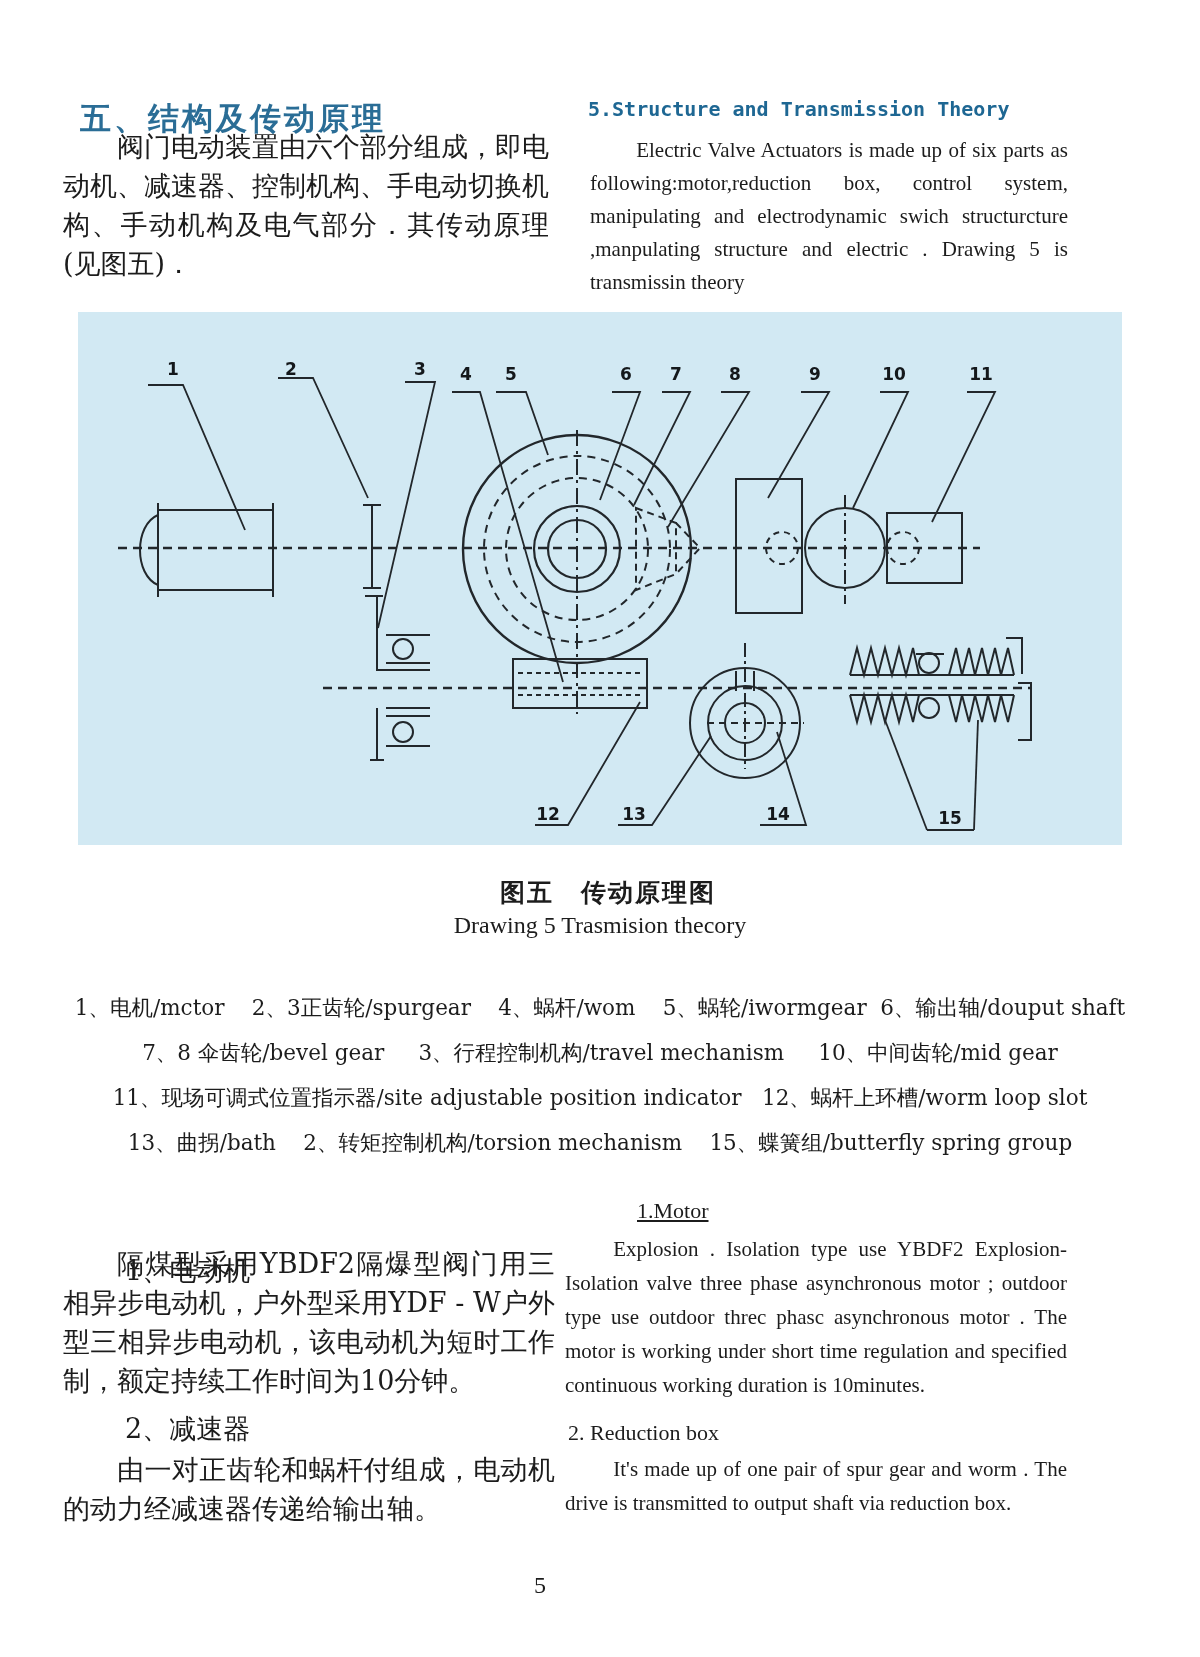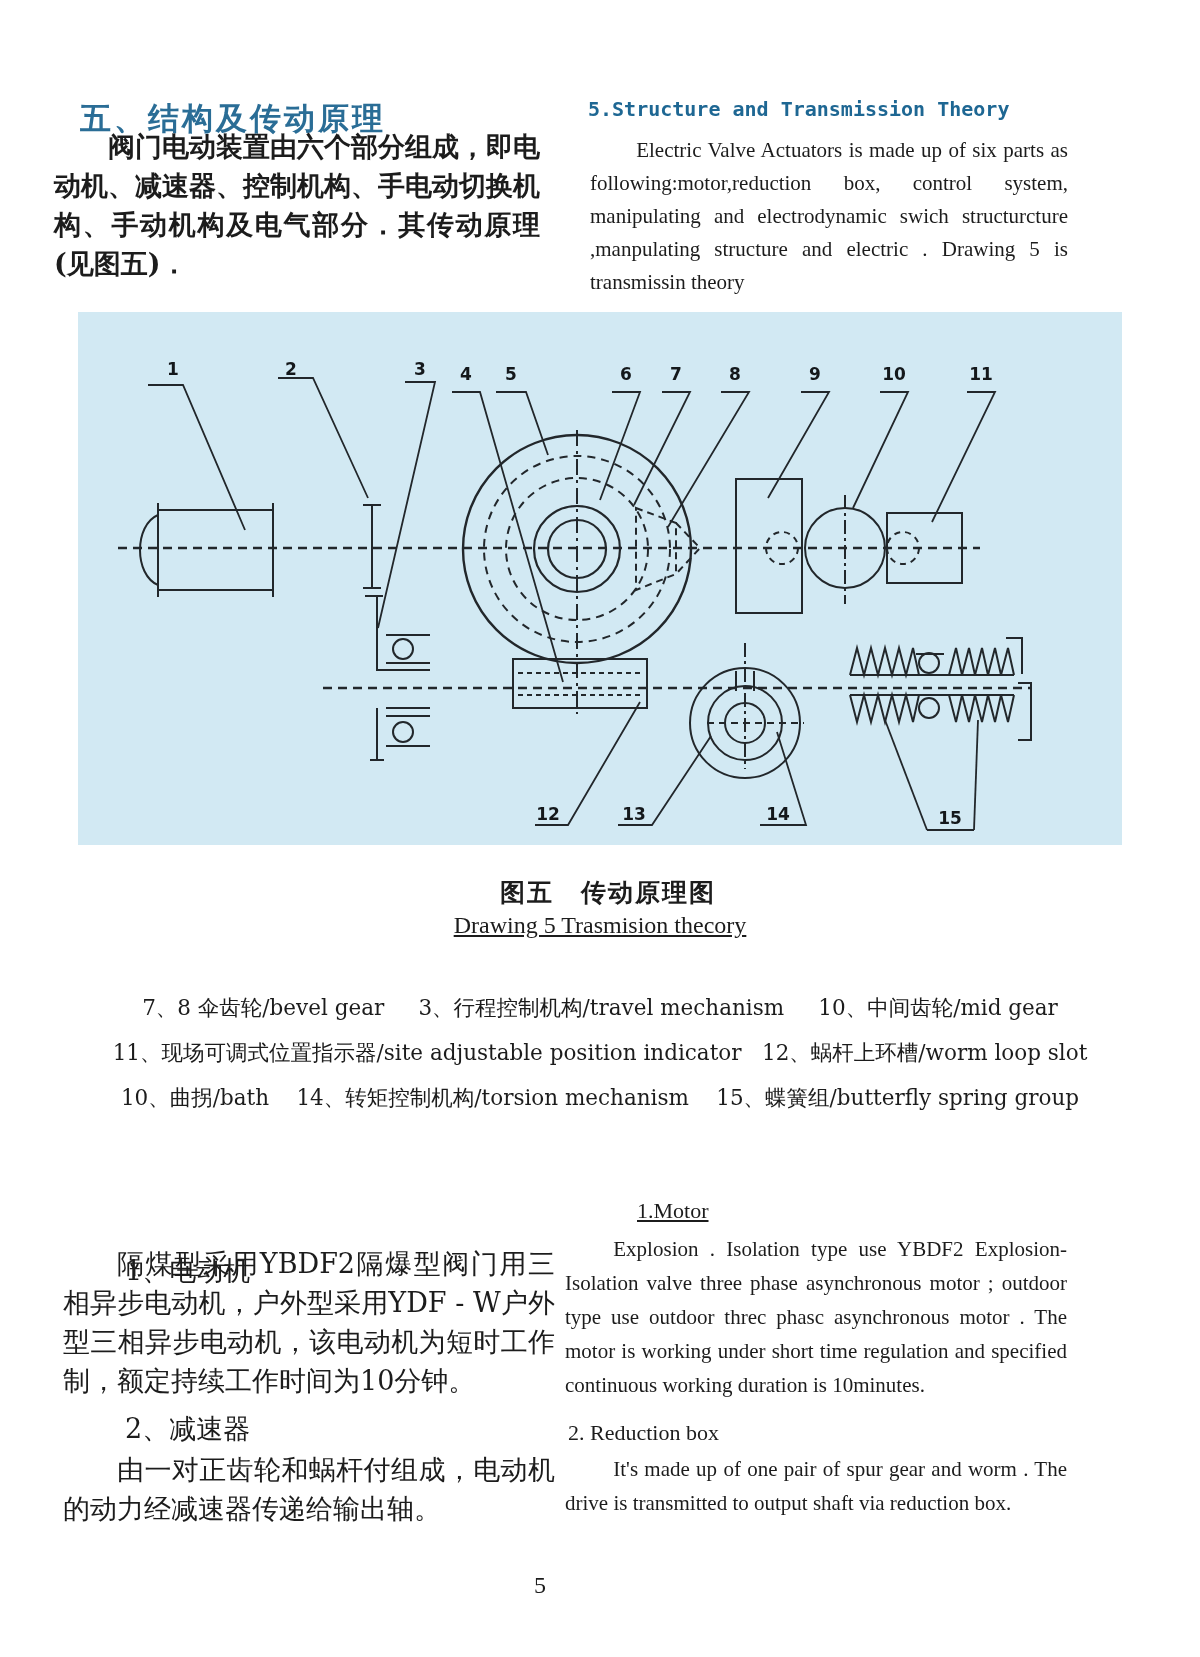--- a/index.html
+++ b/index.html
@@ -14,8 +14,8 @@
     letter-spacing:3px;font-family:"DejaVu Serif", serif;margin-top:12px;
   }
   .cn-intro{
-    left:54px;top:127px;width:486px;font-size:27px;line-height:39px;
-    text-align:justify;text-indent:2em;font-family:"DejaVu Serif", serif;font-weight:bold;
+    left:63px;top:127px;width:486px;font-size:27px;line-height:39px;
+    text-align:justify;text-indent:2em;font-family:"DejaVu Serif", serif;
   }
   .en-heading{
     left:588px;top:97px;font-size:20px;font-weight:bold;color:#1e6793;

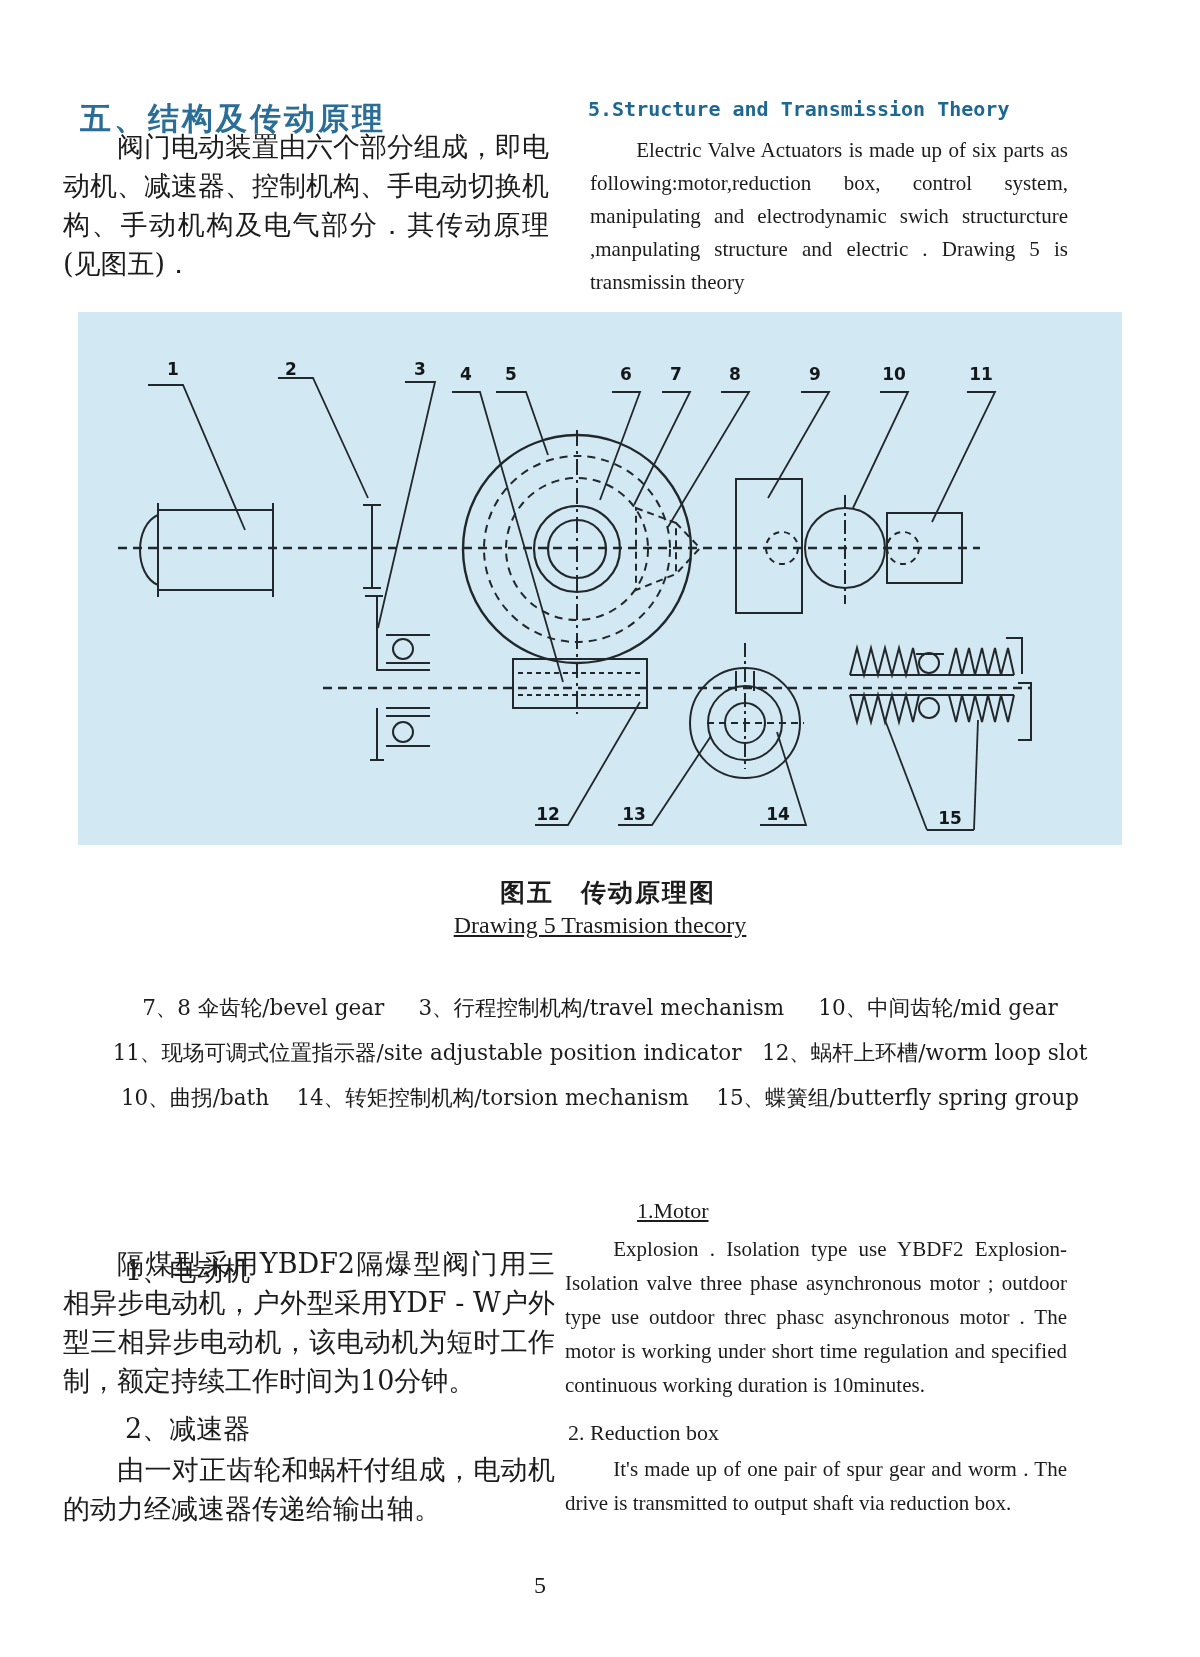--- a/index.html
+++ b/index.html
@@ -33,7 +33,7 @@
     font-family:"DejaVu Serif", serif;letter-spacing:2px;margin-left:8px;
   }
   .caption-en{
-    left:0;top:912px;width:1200px;text-align:center;font-size:24px;text-decoration:underline;
+    left:0;top:912px;width:1200px;text-align:center;font-size:24px;
   }
   .parts-list{
     left:50px;top:993px;width:1100px;text-align:center;font-size:21.5px;

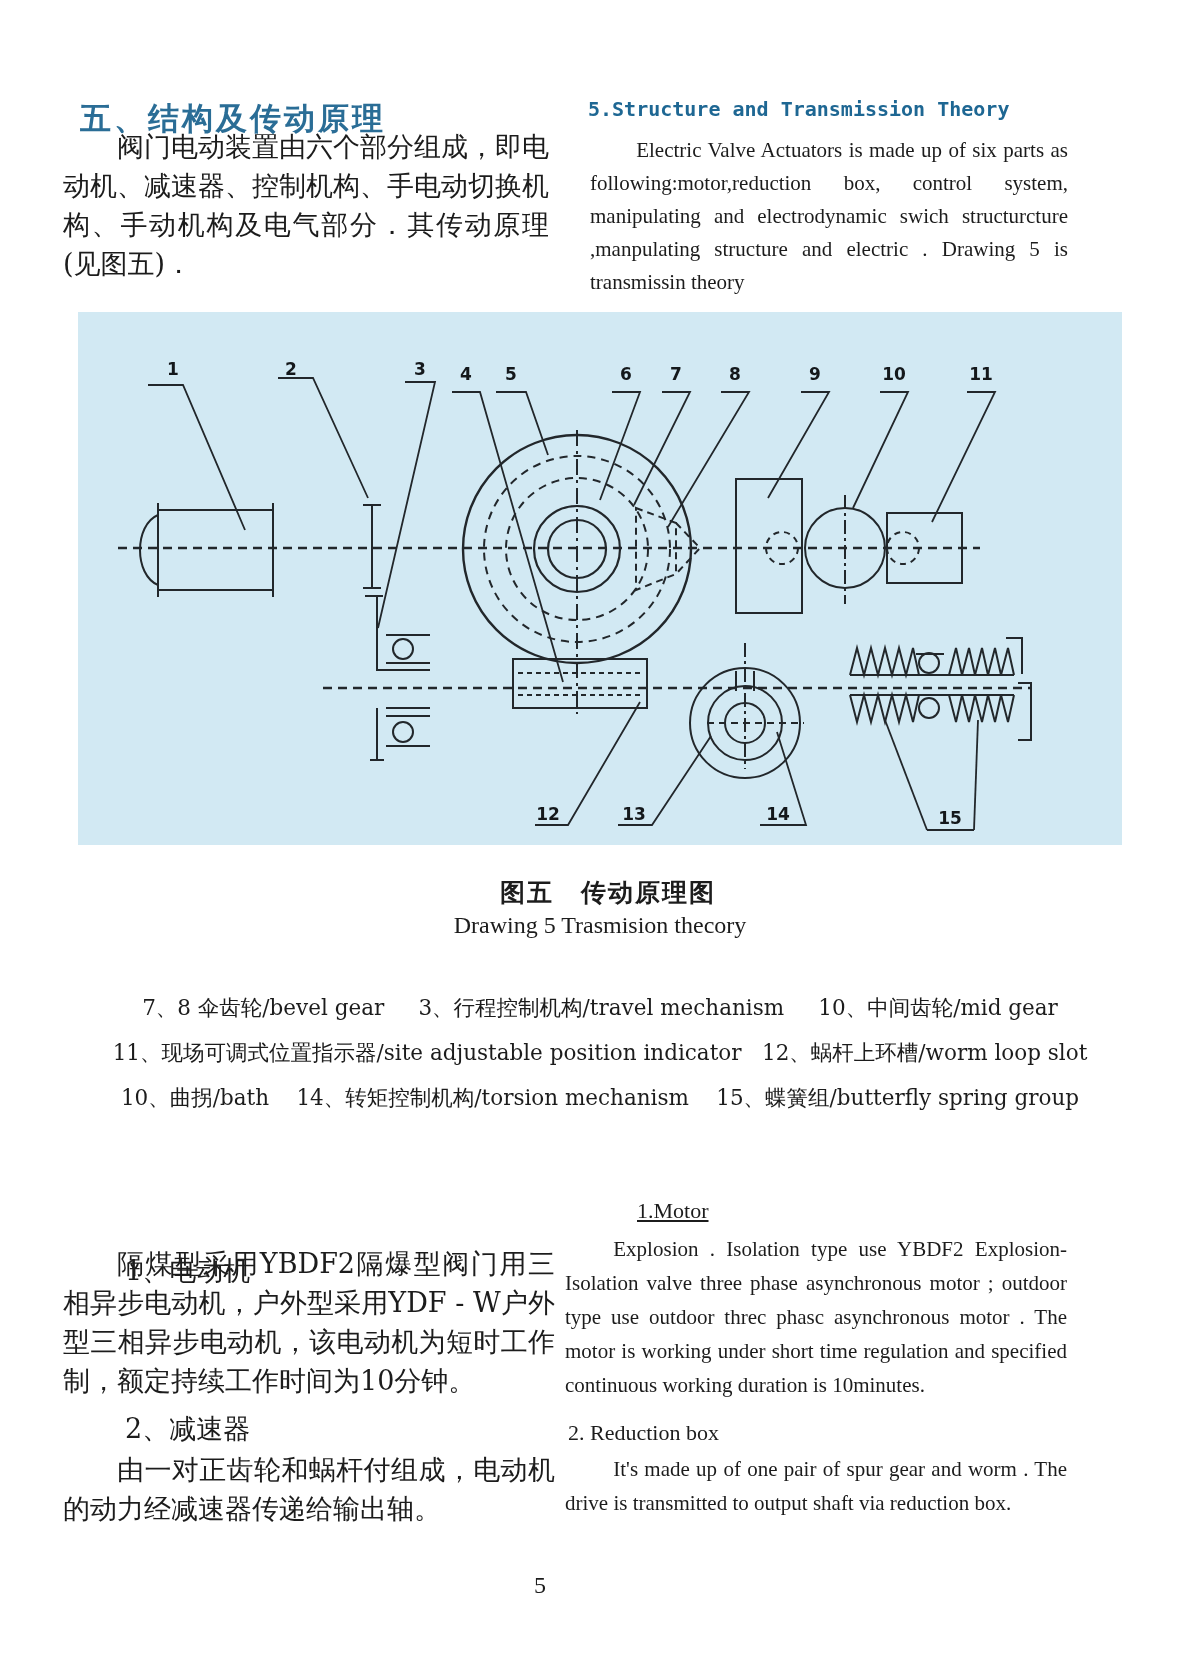--- a/index.html
+++ b/index.html
@@ -211,6 +211,7 @@
 <div class="abs caption-en">Drawing 5 Trasmision thecory</div>
 
 <div class="abs parts-list">
+  <p class="parts-line pre">1、电机/mctor    2、3正齿轮/spurgear    4、蜗杆/wom    5、蜗轮/iwormgear  6、输出轴/douput shaft</p>
   <p class="parts-line pre">7、8 伞齿轮/bevel gear     3、行程控制机构/travel mechanism     10、中间齿轮/mid gear</p>
   <p class="parts-line pre">11、现场可调式位置指示器/site adjustable position indicator   12、蜗杆上环槽/worm loop slot</p>
   <p class="parts-line pre">10、曲拐/bath    14、转矩控制机构/torsion mechanism    15、蝶簧组/butterfly spring group</p>

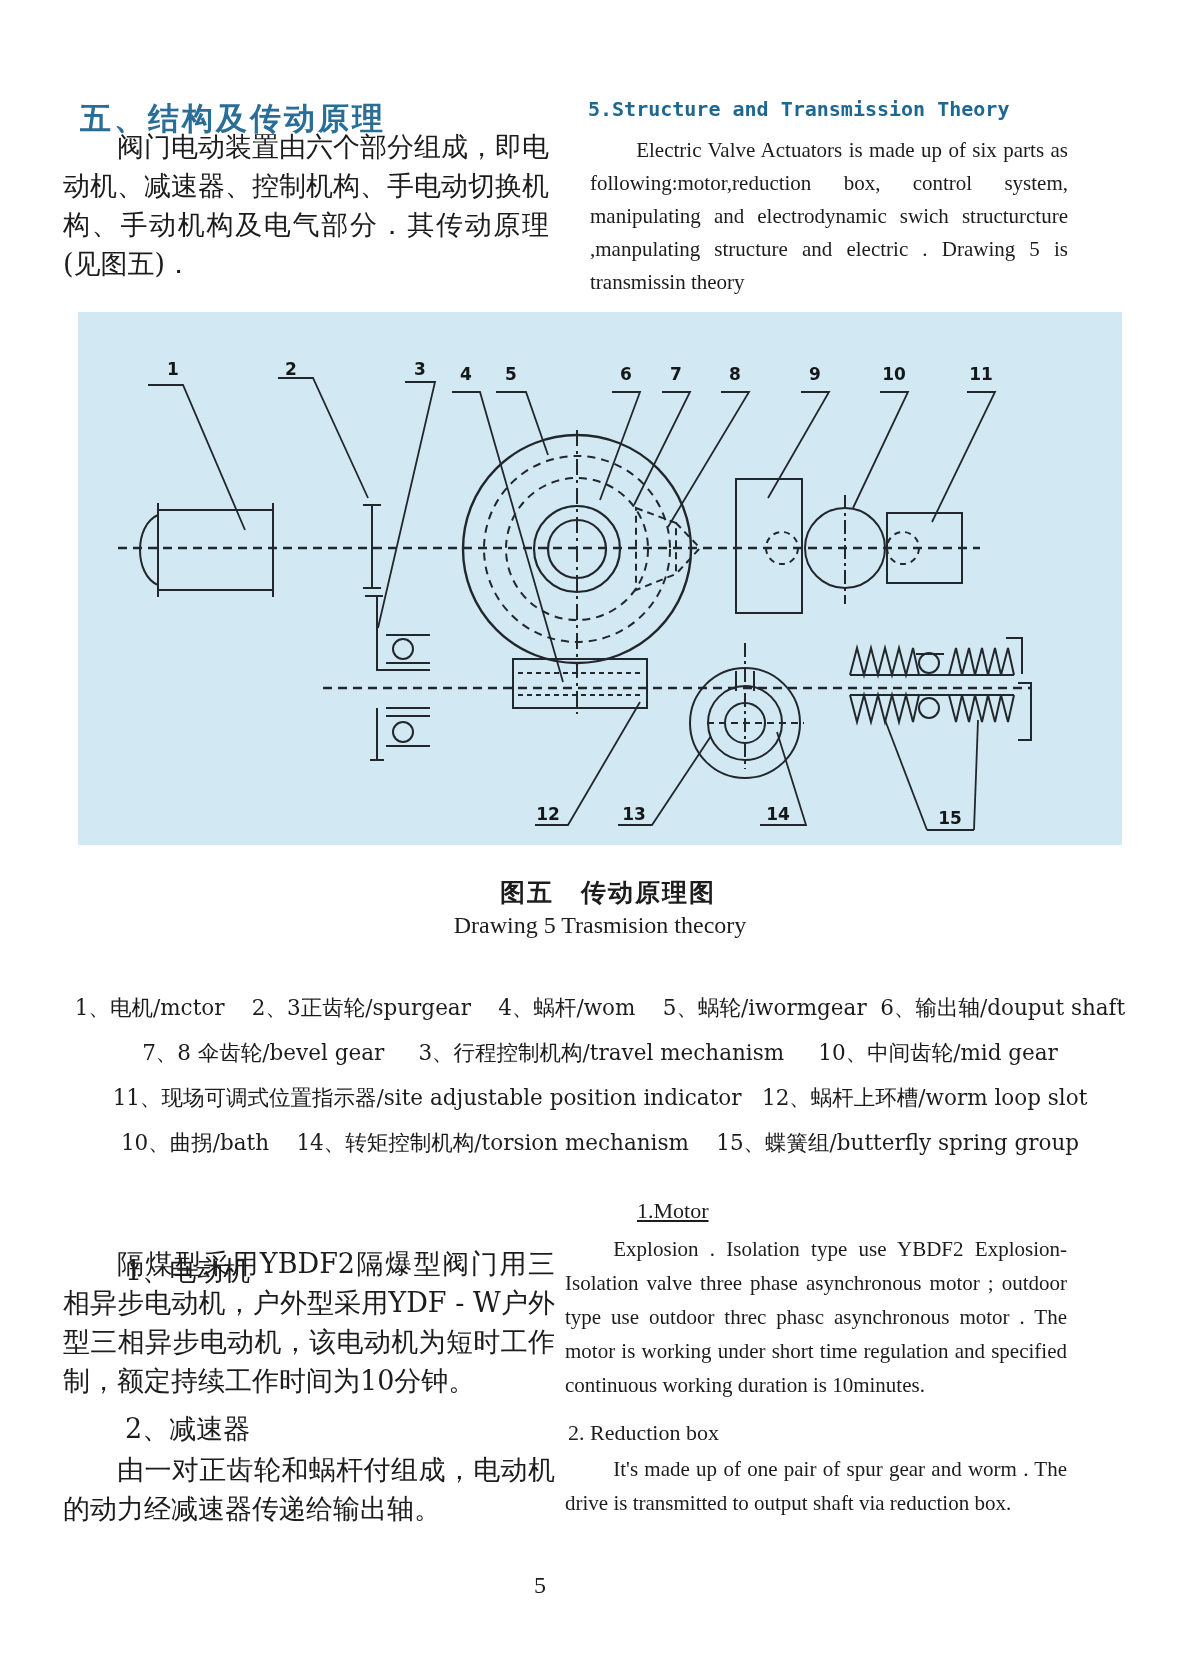--- a/index.html
+++ b/index.html
@@ -214,7 +214,7 @@
   <p class="parts-line pre">1、电机/mctor    2、3正齿轮/spurgear    4、蜗杆/wom    5、蜗轮/iwormgear  6、输出轴/douput shaft</p>
   <p class="parts-line pre">7、8 伞齿轮/bevel gear     3、行程控制机构/travel mechanism     10、中间齿轮/mid gear</p>
   <p class="parts-line pre">11、现场可调式位置指示器/site adjustable position indicator   12、蜗杆上环槽/worm loop slot</p>
-  <p class="parts-line pre">10、曲拐/bath    14、转矩控制机构/torsion mechanism    15、蝶簧组/butterfly spring group</p>
+  <p class="parts-line pre">13、曲拐/bath    2、转矩控制机构/torsion mechanism    15、蝶簧组/butterfly spring group</p>
 </div>
 
 <div class="abs sec-heading-cn" style="top:1253px;">1、电动机</div>

